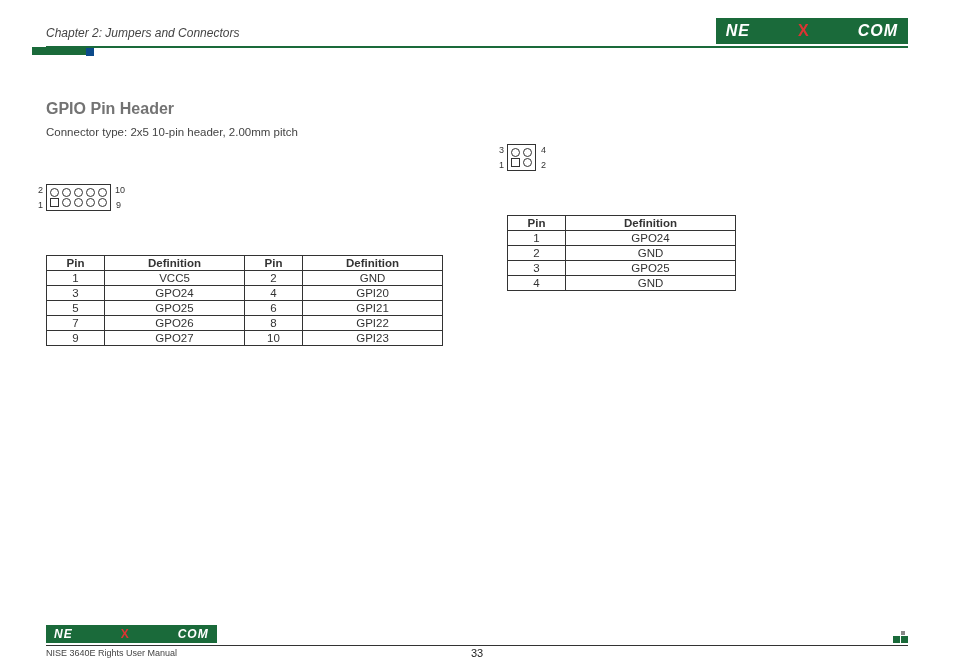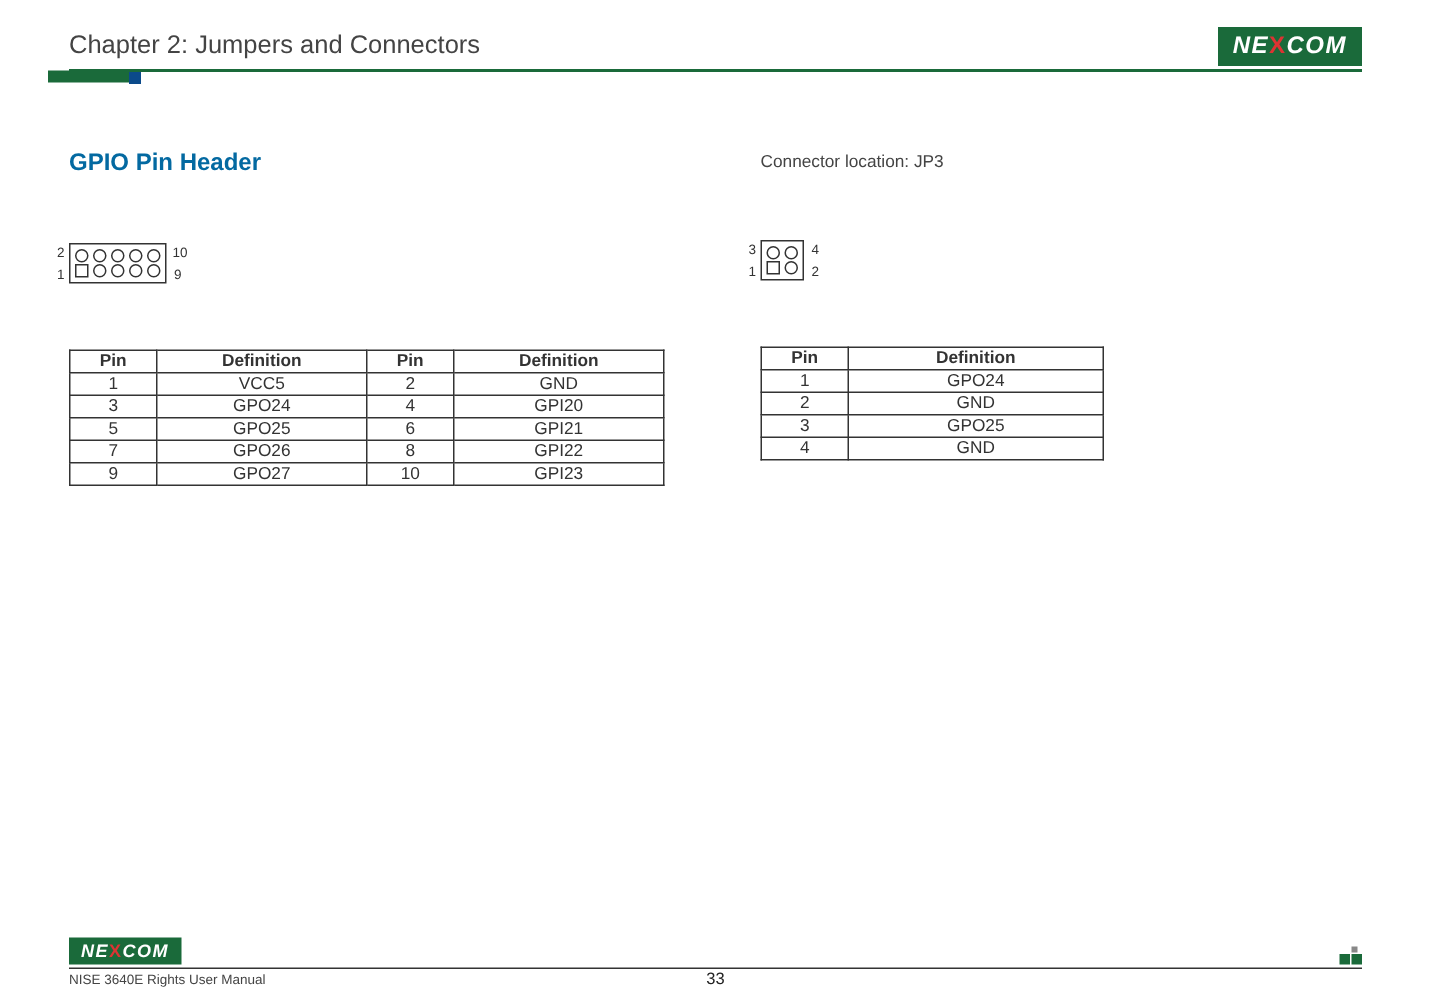--- a/index.html
+++ b/index.html
@@ -23,9 +23,10 @@
     padding-bottom: 2px;
   }
   .chapter-title {
-    font-size: 17px;
+    font-size: 12px;
     color: #444;
     padding-bottom: 4px;
+    font-style: italic;
   }
   .logo-box {
     background: #1a6a3a;

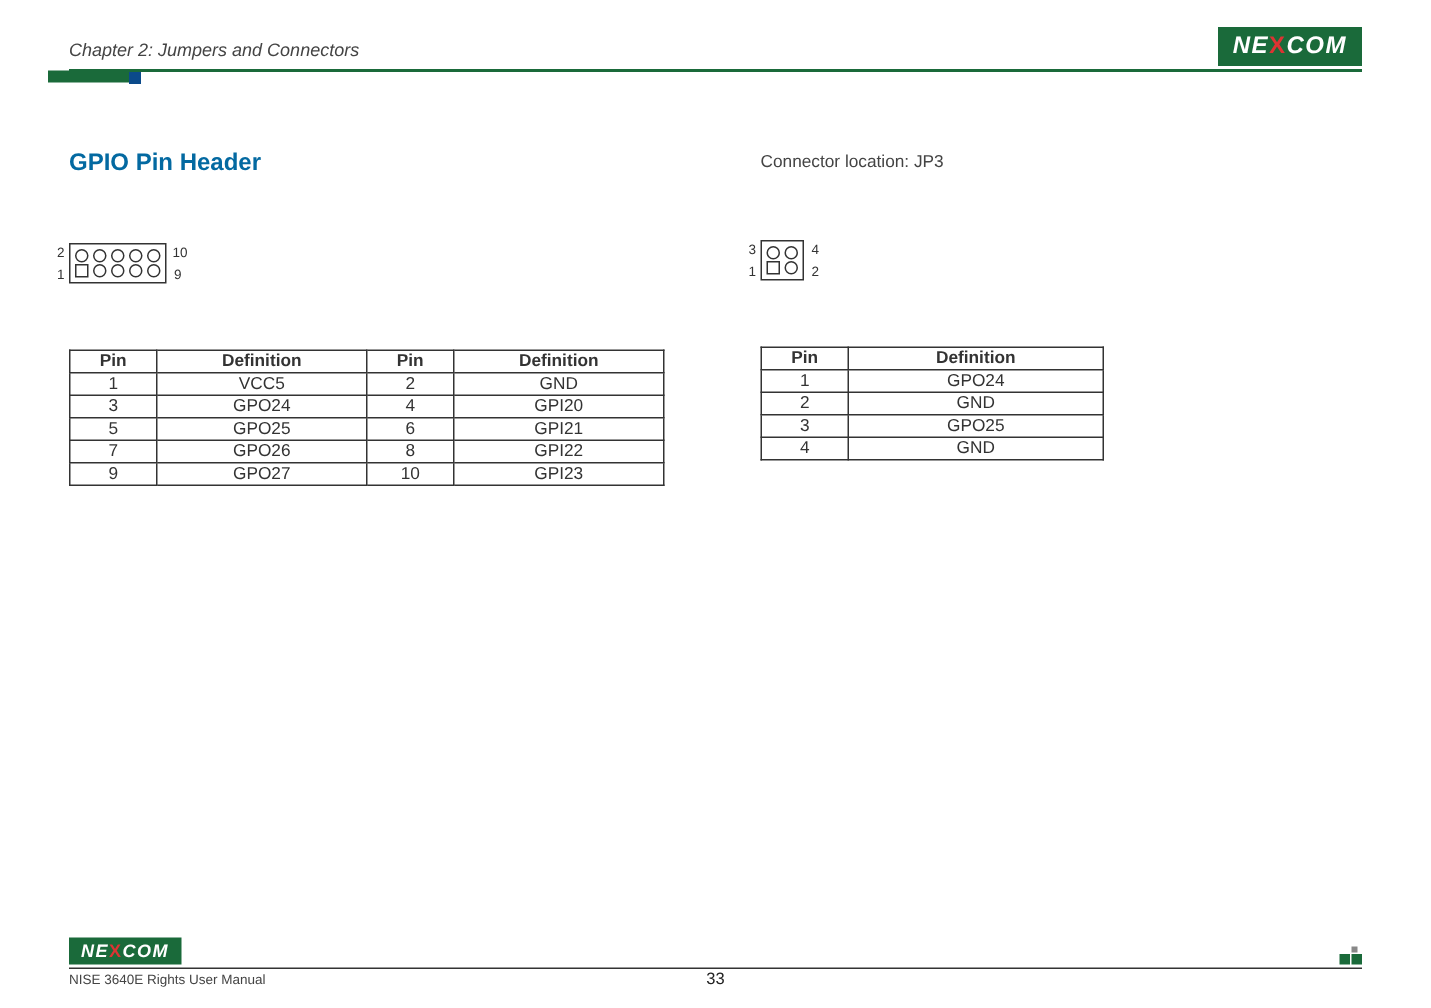--- a/index.html
+++ b/index.html
@@ -38,6 +38,7 @@
     display: flex;
     align-items: center;
     font-style: italic;
+    gap: 48px;
   }
   .logo-box .x { color: #d33; font-style: normal; }
   .accent-bar {

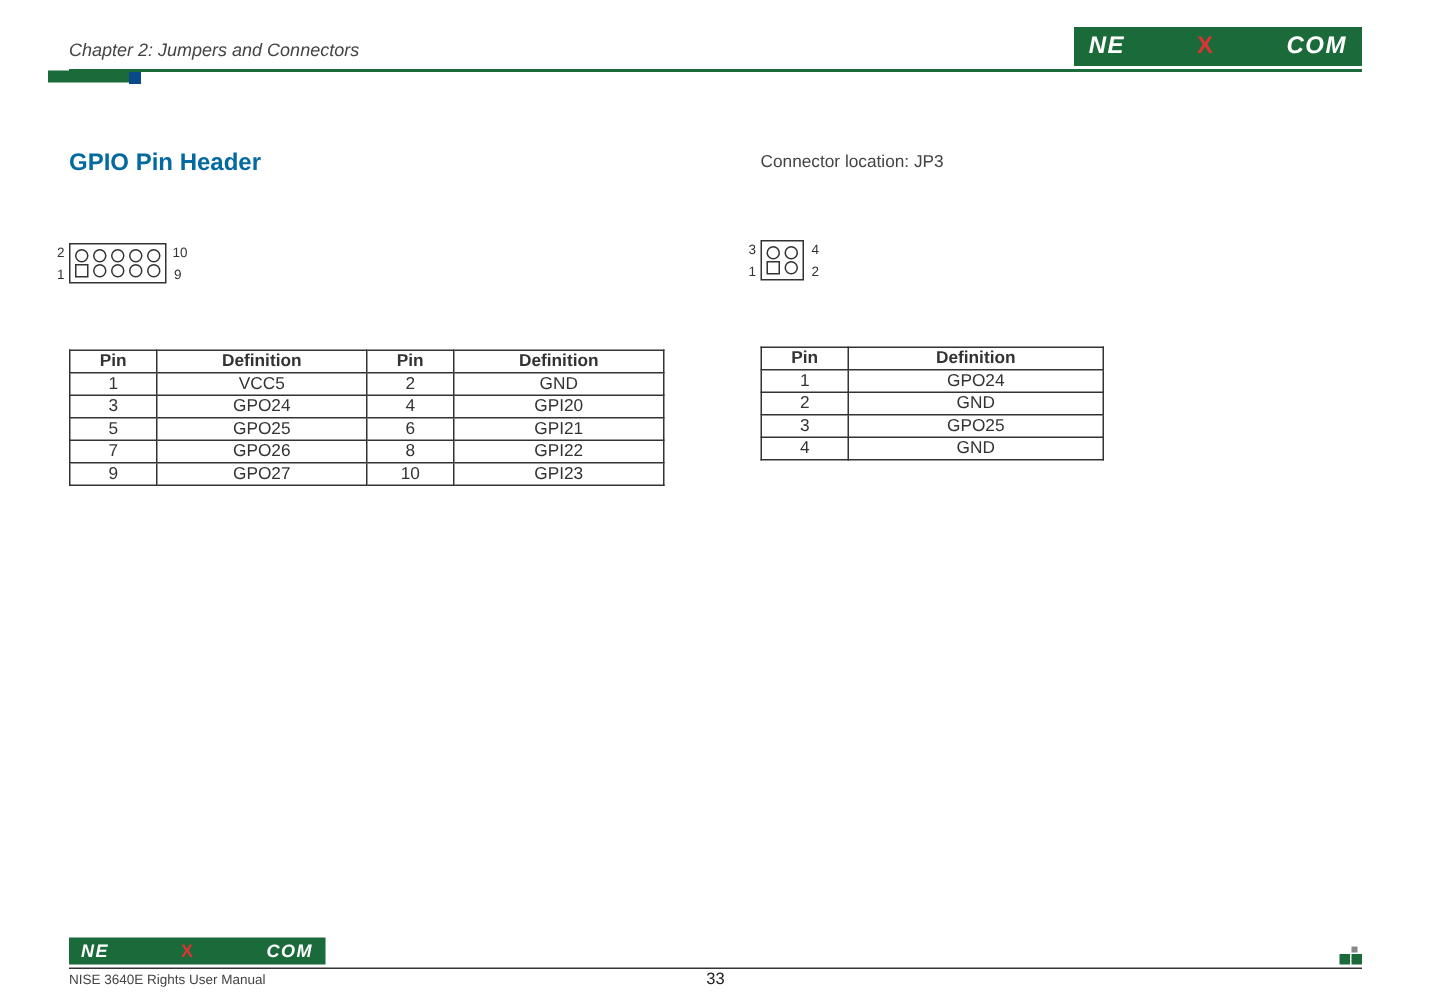--- a/index.html
+++ b/index.html
@@ -59,7 +59,7 @@
   .section-title {
     font-size: 16px;
     font-weight: 600;
-    color: #0369a1;
+    color: #737373;
     margin-bottom: 6px;
   }
   .conn-info {

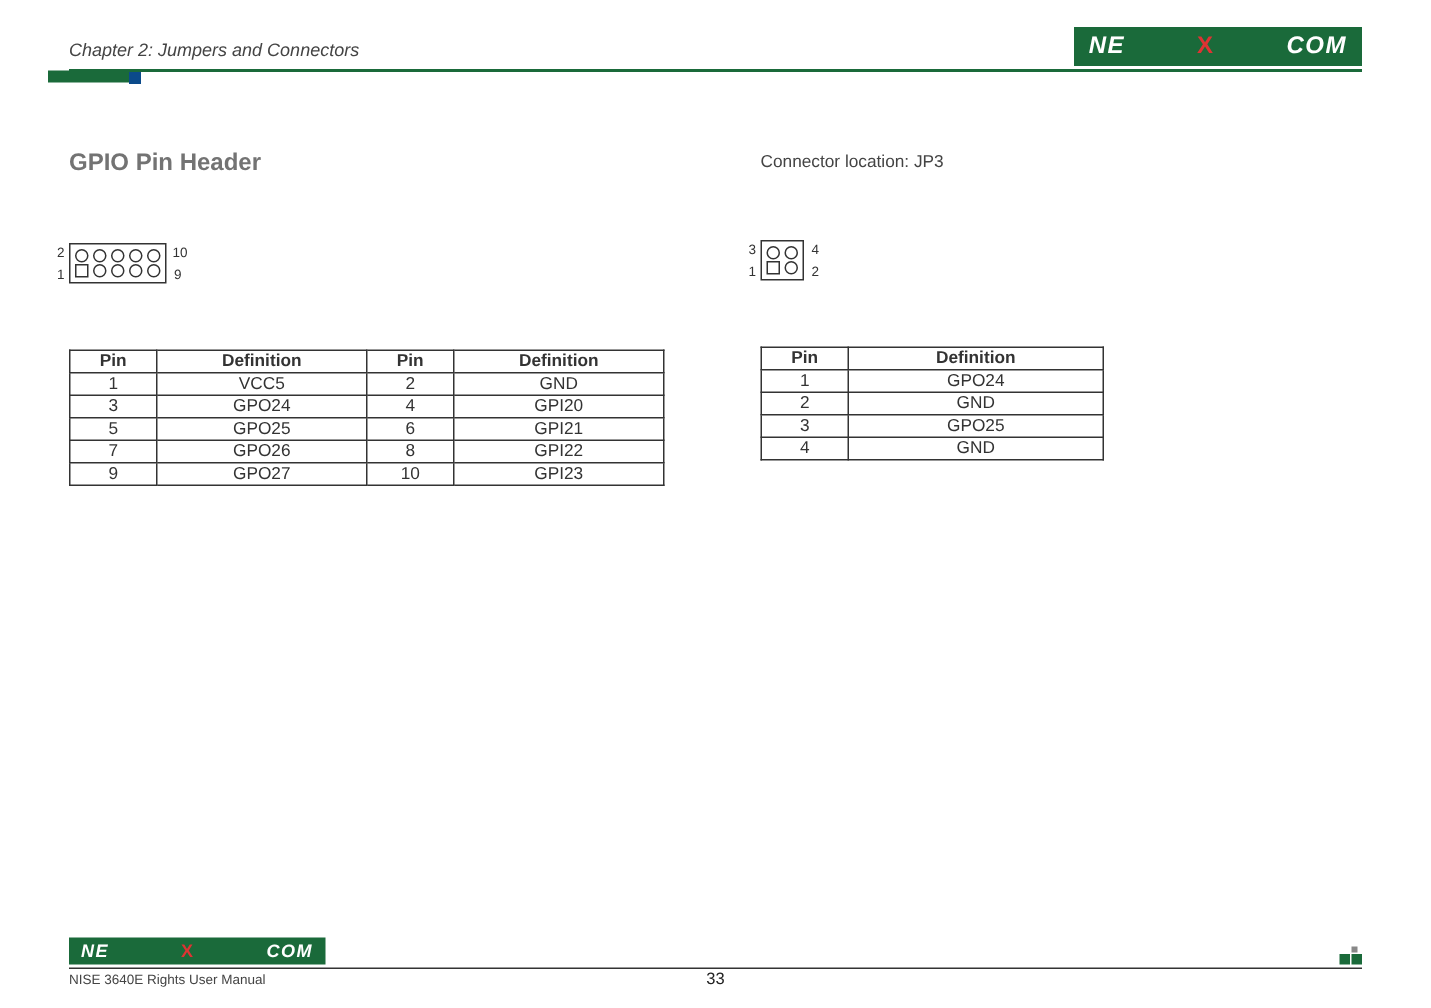--- a/index.html
+++ b/index.html
@@ -256,7 +256,6 @@
     </div>
 
     <div class="col">
-      <div class="conn-info">Connector location: JP3</div>
 
       <div class="diagram">
         <div class="pin-diagram">

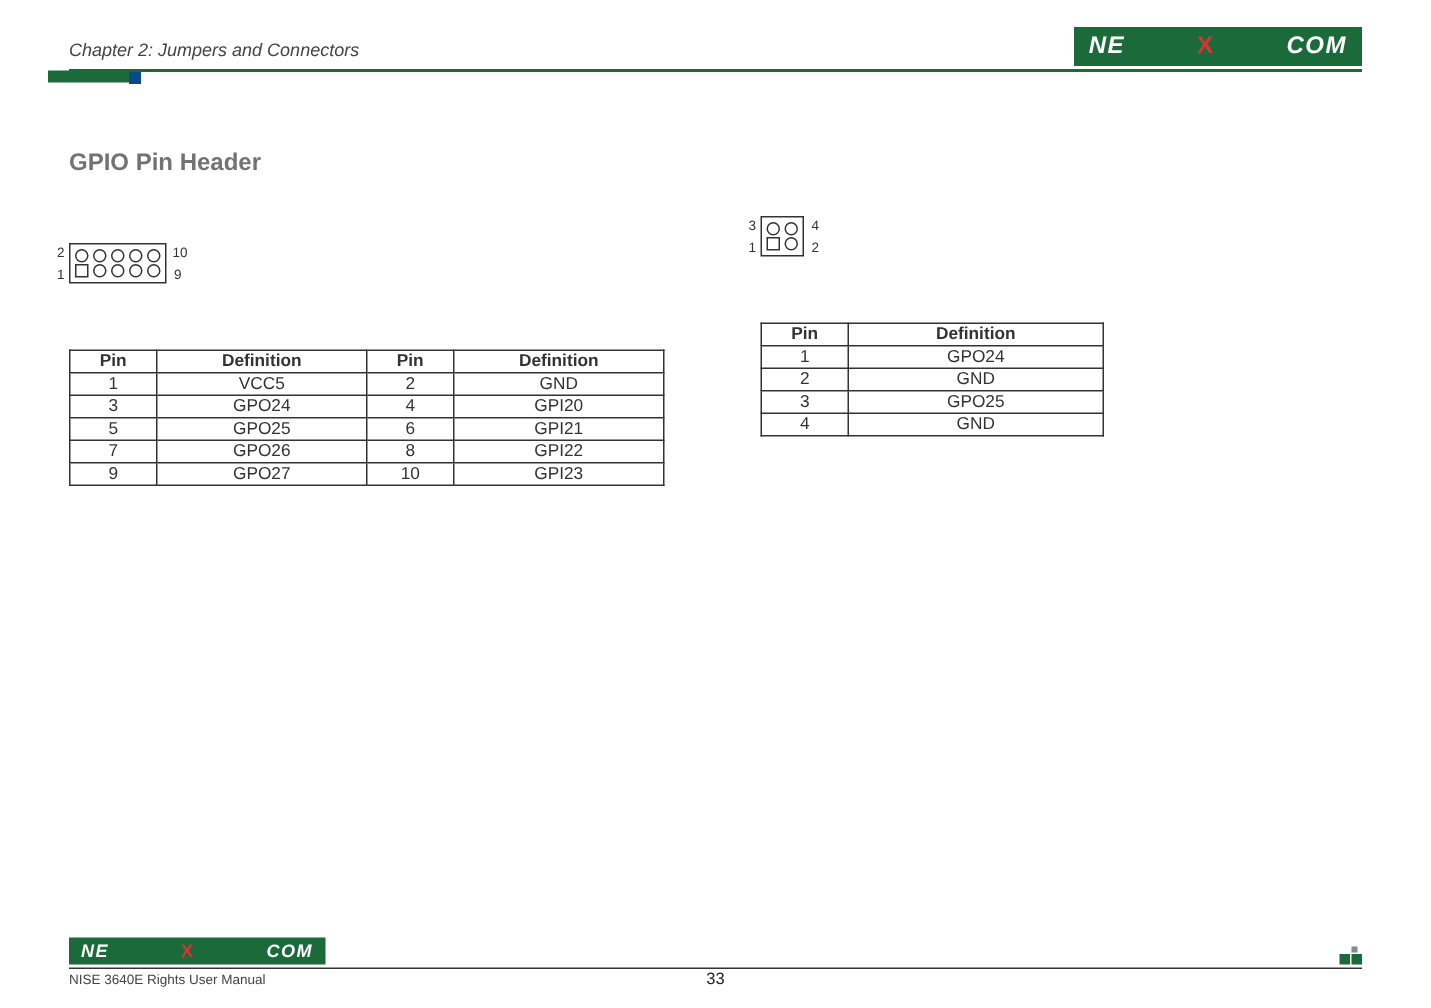--- a/index.html
+++ b/index.html
@@ -185,6 +185,7 @@
 
     <div class="col">
       <div class="section-title">GPIO Pin Header</div>
+      <div class="conn-info">Connector type: 2x5 10-pin header, 2.00mm pitch</div>
 
       <div class="diagram">
         <div class="pin-diagram">

